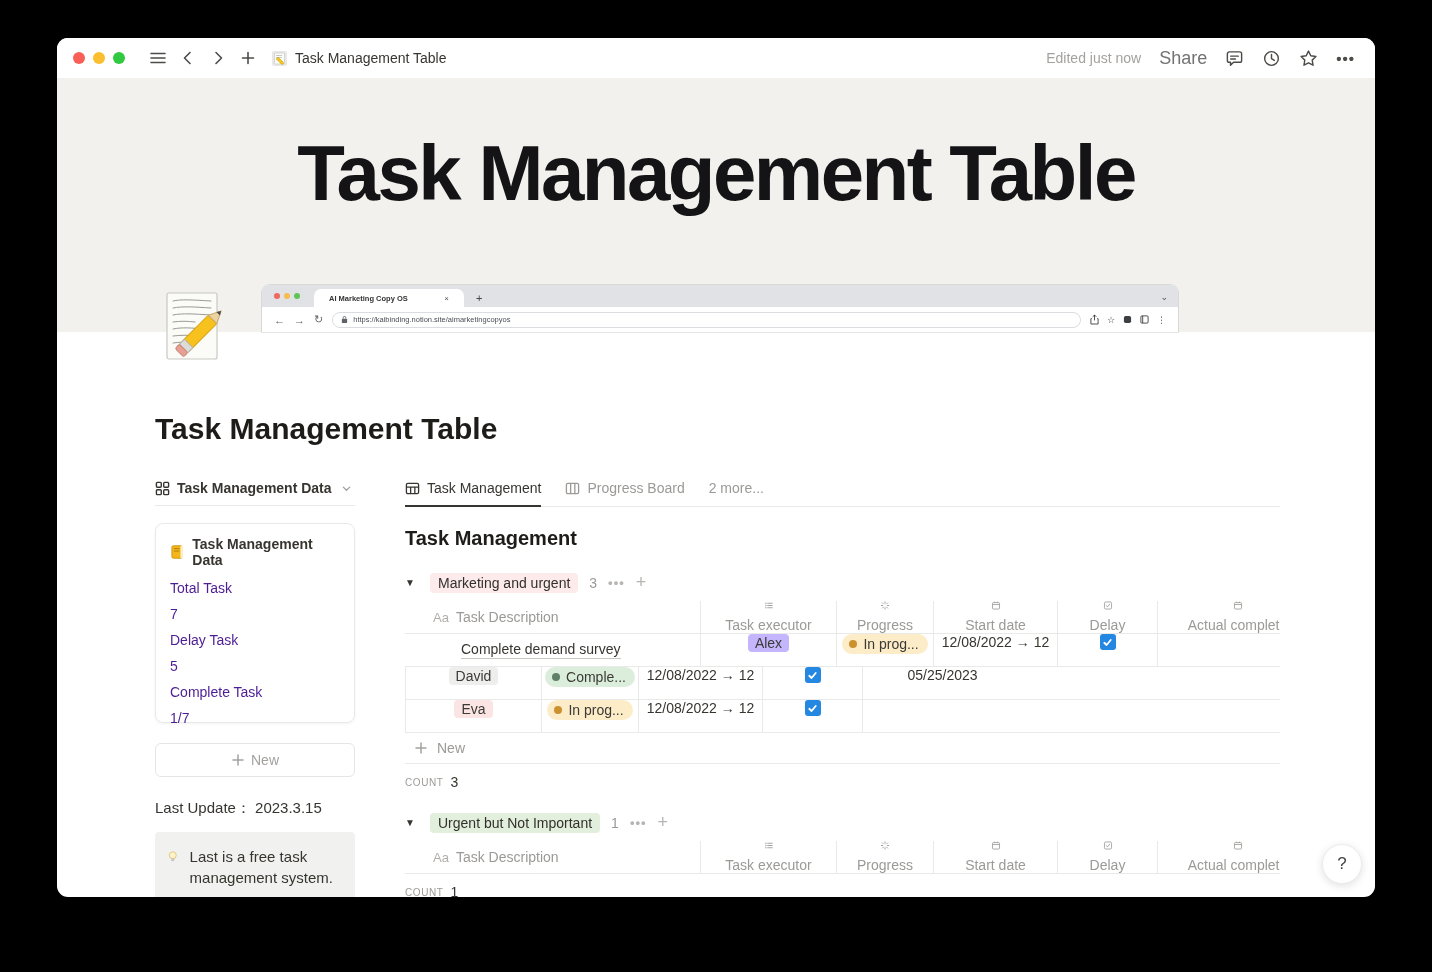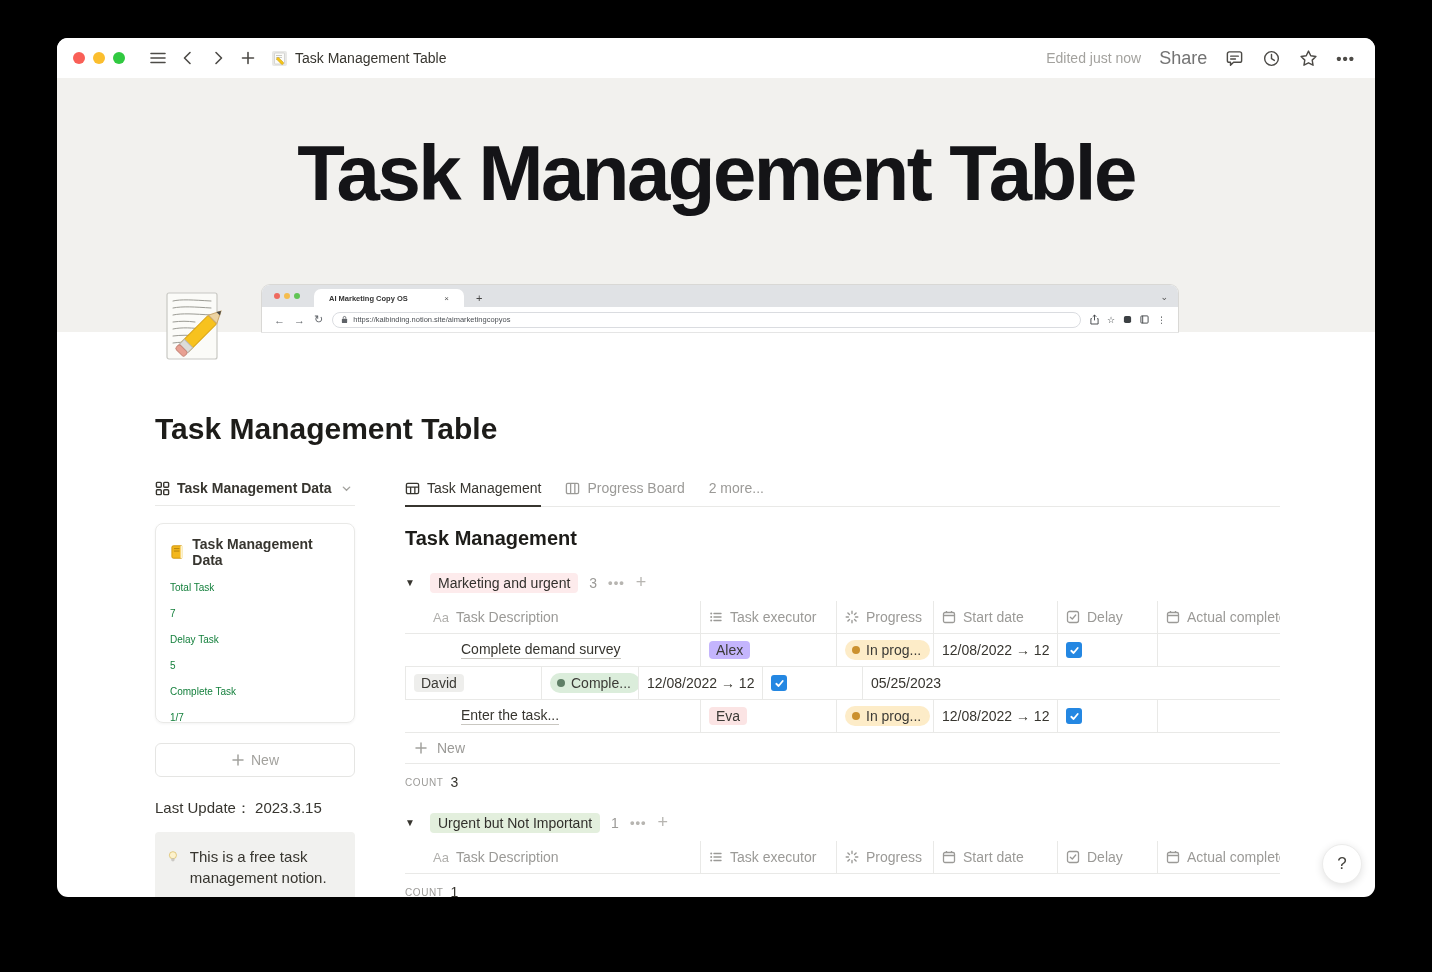--- a/index.html
+++ b/index.html
@@ -43,7 +43,7 @@
   .sb-chev { margin-left:2px; }
   .card { margin-top:17px; border:1px solid #e9e9e7; border-radius:8px; box-shadow:0 1px 3px rgba(0,0,0,.05); padding:12px 14px; height:200px; }
   .card-title { display:flex; align-items:center; gap:7px; font-weight:700; font-size:14px; color:#37352f; margin-bottom:7px; }
-  .stat { font-size:10px; color:#15803d; line-height:26px; }
+  .stat { font-size:14px; color:#4c1d95; line-height:26px; }
   .new-btn { margin-top:20px; height:34px; border:1px solid #e5e5e3; border-radius:6px; display:flex; align-items:center; justify-content:center; gap:6px; color:#a3a29e; font-size:14px; background:#fff; }
   .last { margin-top:22px; font-size:15px; color:#37352f; }
   .callout { margin-top:14px; background:#f1f1ef; border-radius:4px; padding:14px 12px; display:flex; gap:11px; font-size:15px; font-weight:500; line-height:21px; color:#37352f; }

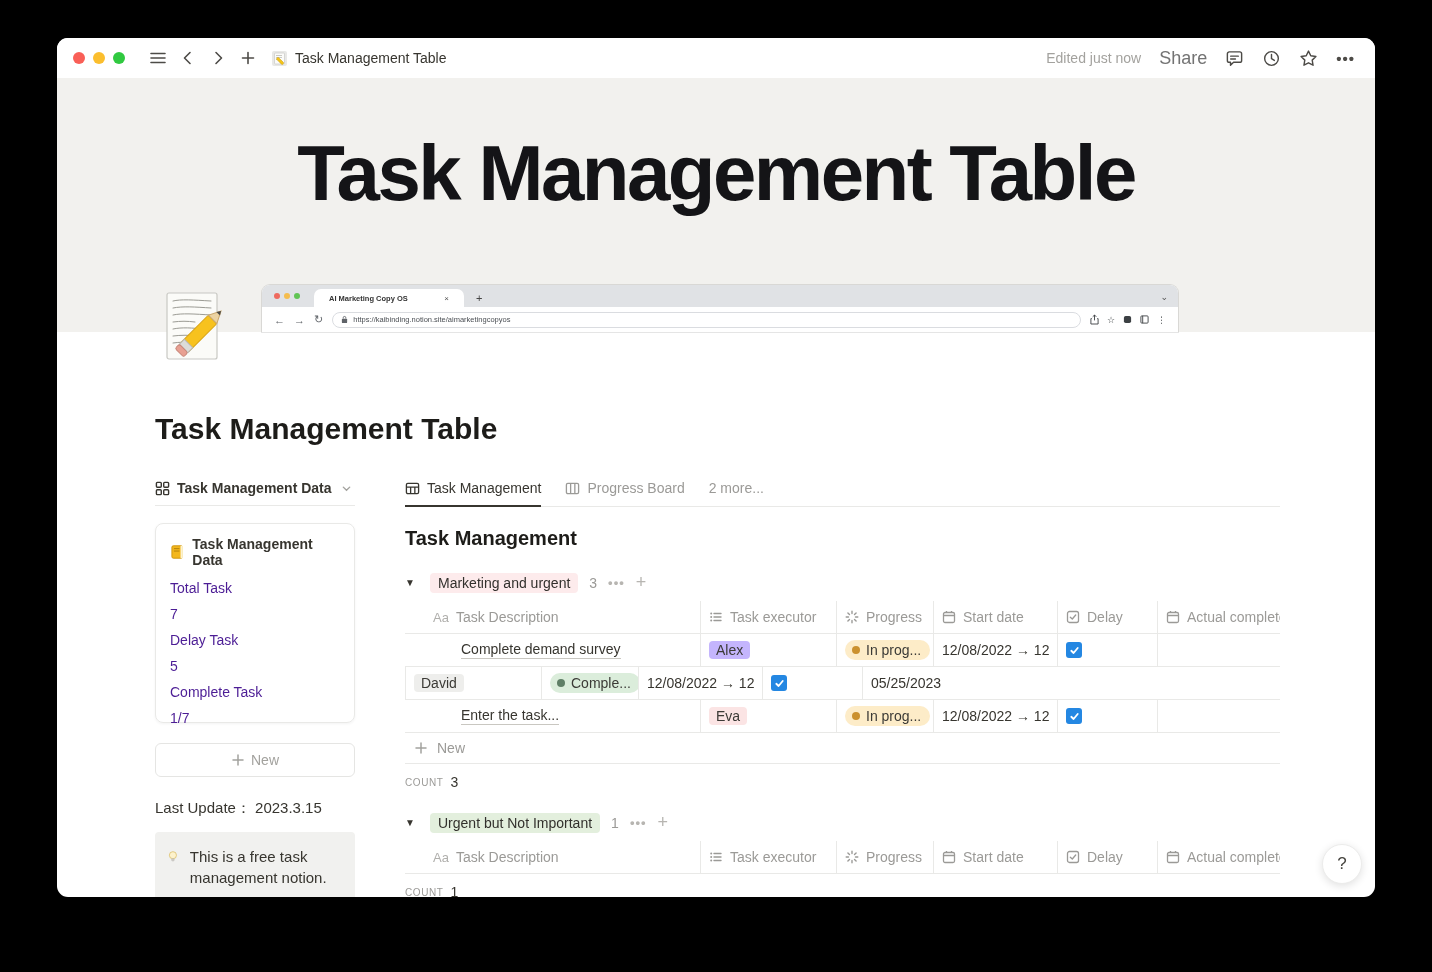--- a/index.html
+++ b/index.html
@@ -66,7 +66,7 @@
   .thr, .trow { display:flex; align-items:stretch; height:33px; border-bottom:1px solid #e9e9e7; }
   .col { display:flex; align-items:center; gap:7px; padding:0 8px; flex:none; overflow:hidden; white-space:nowrap;text-align:right; }
   .c1{width:295px; padding-left:28px;} .c2{width:136px;} .c3{width:97px;} .c4{width:124px;} .c5{width:100px;} .c6{width:160px;}
-  .bl { border-left:1px solid #e9e9e7; }
+  .bl { border-left:1px solid #e9e9e7;flex-direction:column; }
   .thr .col { color:#9b9a97; font-size:14px; }
   .aa { font-size:13px; color:#b0afac; }
   .trow { font-size:14px; color:#37352f; }

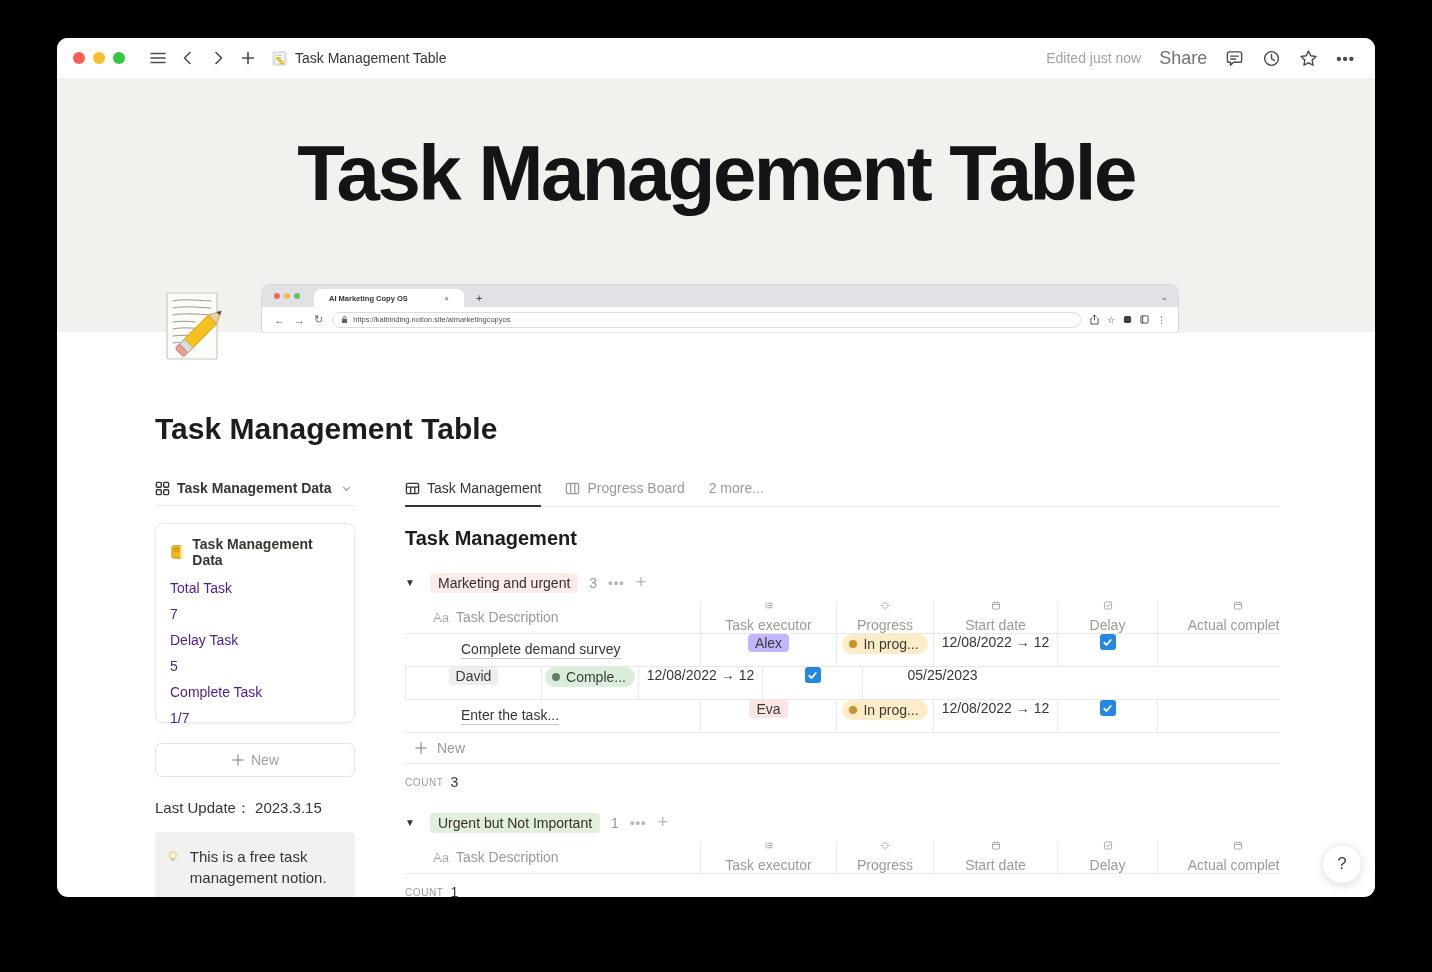--- a/index.html
+++ b/index.html
@@ -394,9 +394,6 @@
         </div>
 
         <div class="trow">
-          <span class="col c1 task-c">
-              <span class="task-t">Enter the task...</span>
-            </span>
           <span class="col c2 bl">
               <span class="pill p-eva">Eva</span>
             </span>

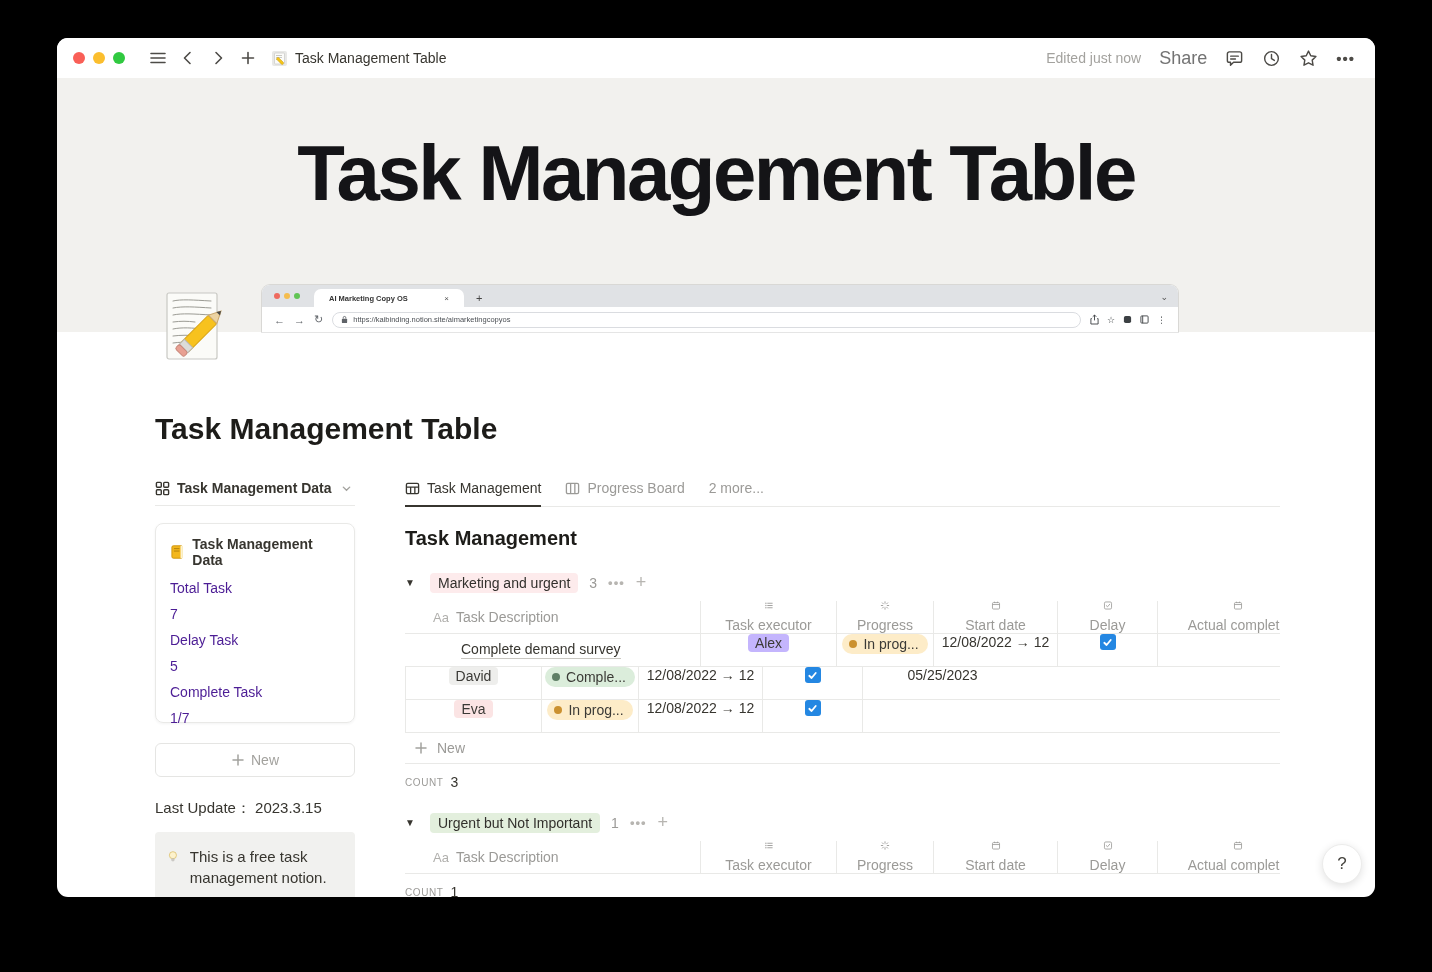--- a/index.html
+++ b/index.html
@@ -261,7 +261,7 @@
             <circle cx="10" cy="8" r="6" fill="#fdf2cc" stroke="#d9b95c" stroke-width="1.2"></circle>
             <path d="M8 14h4v2.5a1 1 0 0 1-1 1h-2a1 1 0 0 1-1-1z" fill="#d4d2cd" stroke="#b9b7b2" stroke-width="1"></path>
           </svg>
-        <span>This is a free task management notion.</span>
+        <span>Last is a free task management system.</span>
       </div>
     </div>
 

